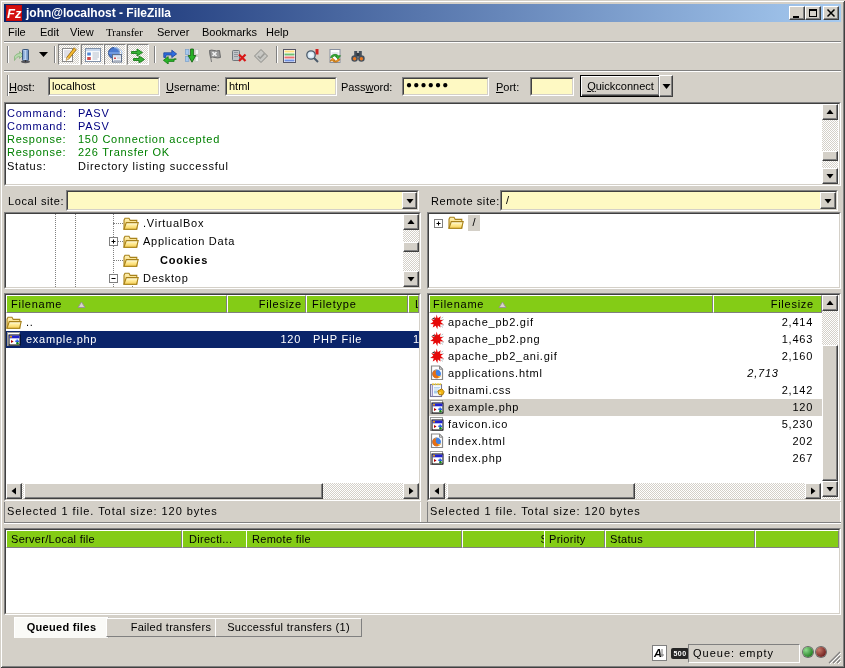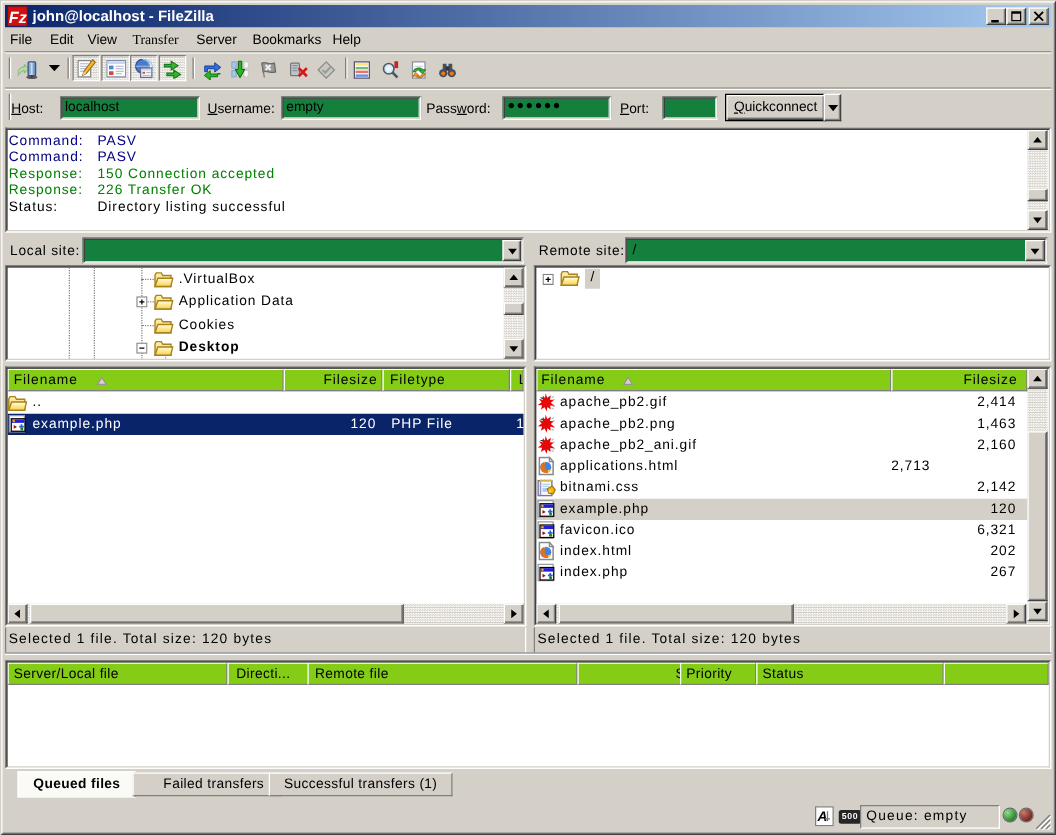--- a/index.html
+++ b/index.html
@@ -12,7 +12,7 @@
 .sunken { position:absolute; border:2px solid; border-color:#808080 #ffffff #ffffff #808080; }
 .sunken::before { content:""; position:absolute; left:-1px; top:-1px; right:-1px; bottom:-1px;
   border:1px solid; border-color:#404040 #d4d0c8 #d4d0c8 #404040; pointer-events:none; z-index:9; }
-.field { position:absolute; border:2px solid; border-color:#808080 #ffffff #ffffff #808080; background:#15803d; }
+.field { position:absolute; border:2px solid; border-color:#808080 #ffffff #ffffff #808080; background:#fef9c3; }
 .field::before { content:""; position:absolute; left:-1px; top:-1px; right:-1px; bottom:-1px;
   border:1px solid; border-color:#404040 #d4d0c8 #d4d0c8 #404040; pointer-events:none; z-index:9; }
 .btn3d { background:#d4d0c8; border:1px solid; border-color:#ffffff #404040 #404040 #ffffff;

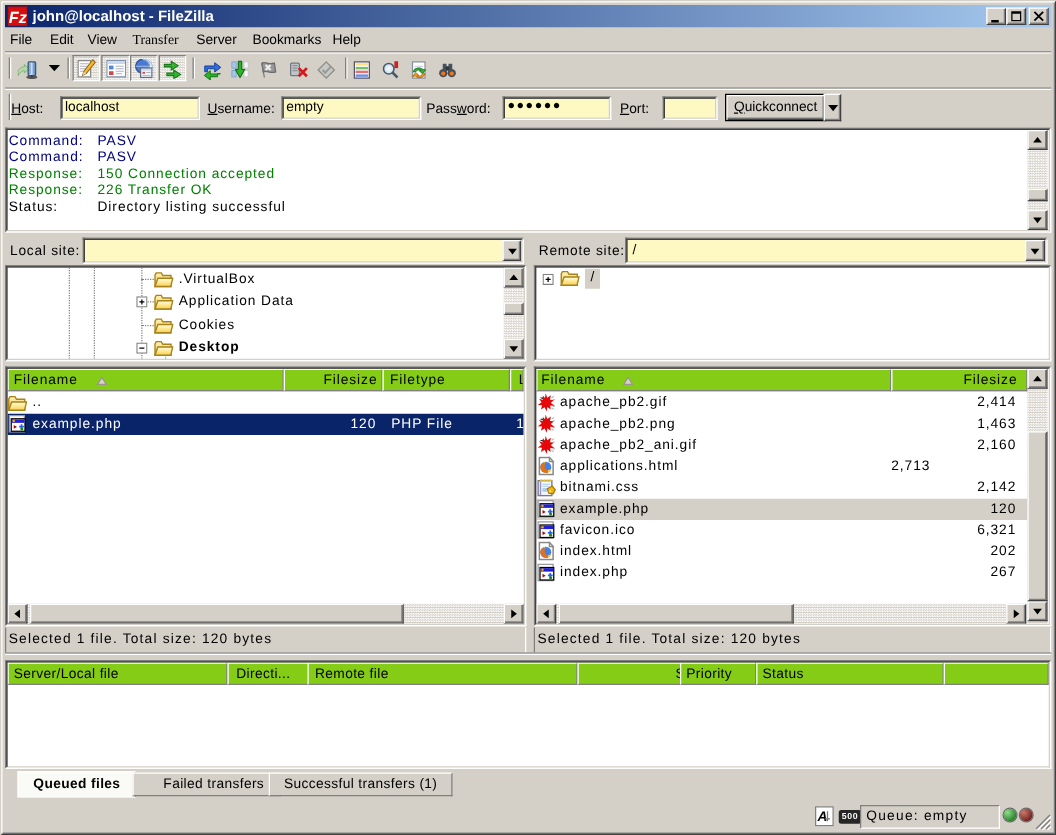--- a/index.html
+++ b/index.html
@@ -164,7 +164,7 @@
       </div>
   <div class="abs" style="left:162px; top:9px;"><span class="u">U</span>sername:</div>
   <div class="field" style="left:221px; top:5px; width:112px; height:19px;">
-    <div class="abs" style="left:2px; top:1px;">empty</div>
+    <div class="abs" style="left:2px; top:1px;">html</div>
       </div>
   <div class="abs" style="left:337px; top:9px;">Pass<span class="u">w</span>ord:</div>
   <div class="field" style="left:398px; top:5px; width:87px; height:19px;">

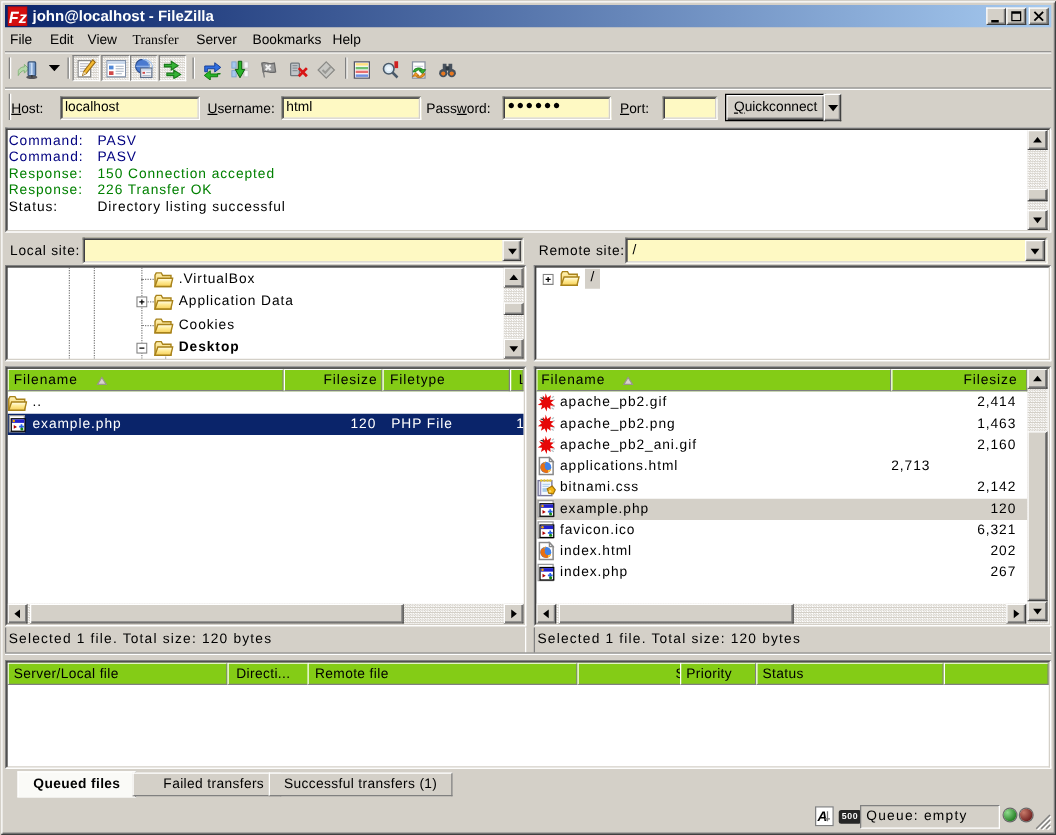--- a/index.html
+++ b/index.html
@@ -258,7 +258,7 @@
             <use href="#i-folder"></use>
           </svg>
         </div>
-    <div class="abs w" style="left:137px; top:40px;">Cookies</div>
+    <div class="abs w" style="left:154px; top:40px;font-weight:bold;">Cookies</div>
 
     <div class="abs" style="left:103px; top:60px;">
           <svg width="9" height="9">

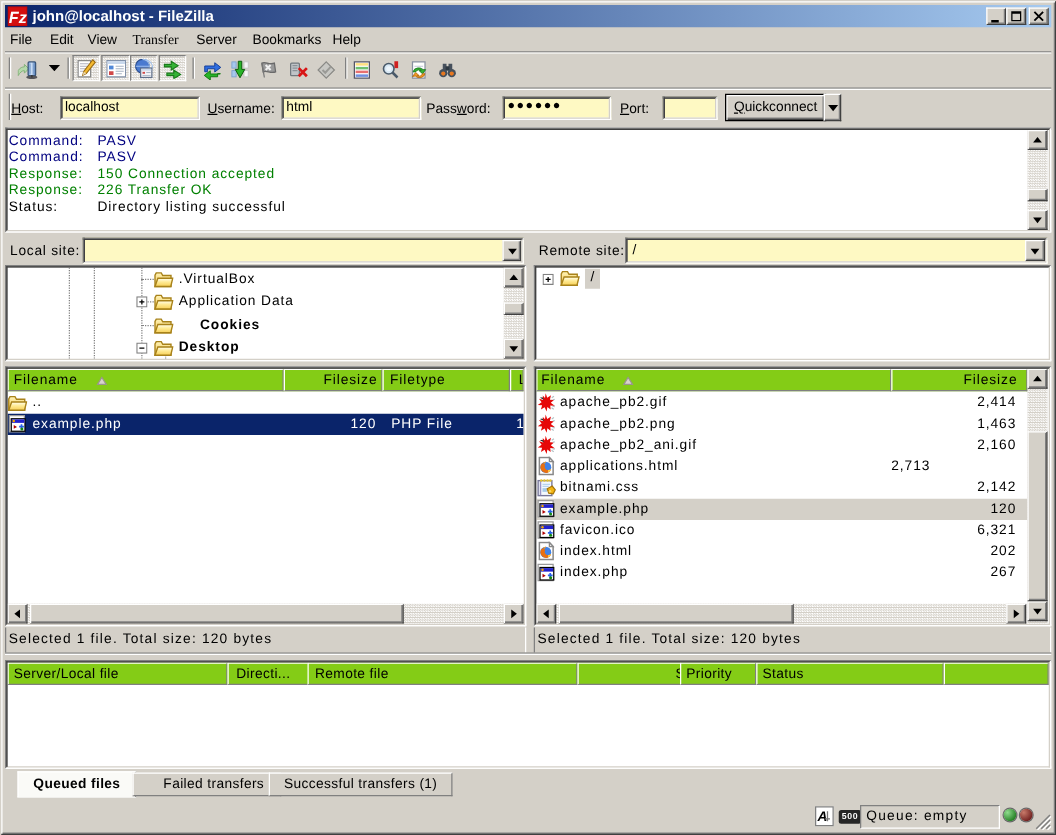--- a/index.html
+++ b/index.html
@@ -270,7 +270,7 @@
             <use href="#i-folder"></use>
           </svg>
         </div>
-    <div class="abs w" style="left:137px; top:58px;font-weight:bold;">Desktop</div>
+    <div class="abs w" style="left:137px; top:58px;">Desktop</div>
   </div>
   <div class="abs" style="left:397px; top:0px; width:16px; height:73px;">
     <div class="abs check" style="left:0; top:0; width:16px; height:73px;"></div>

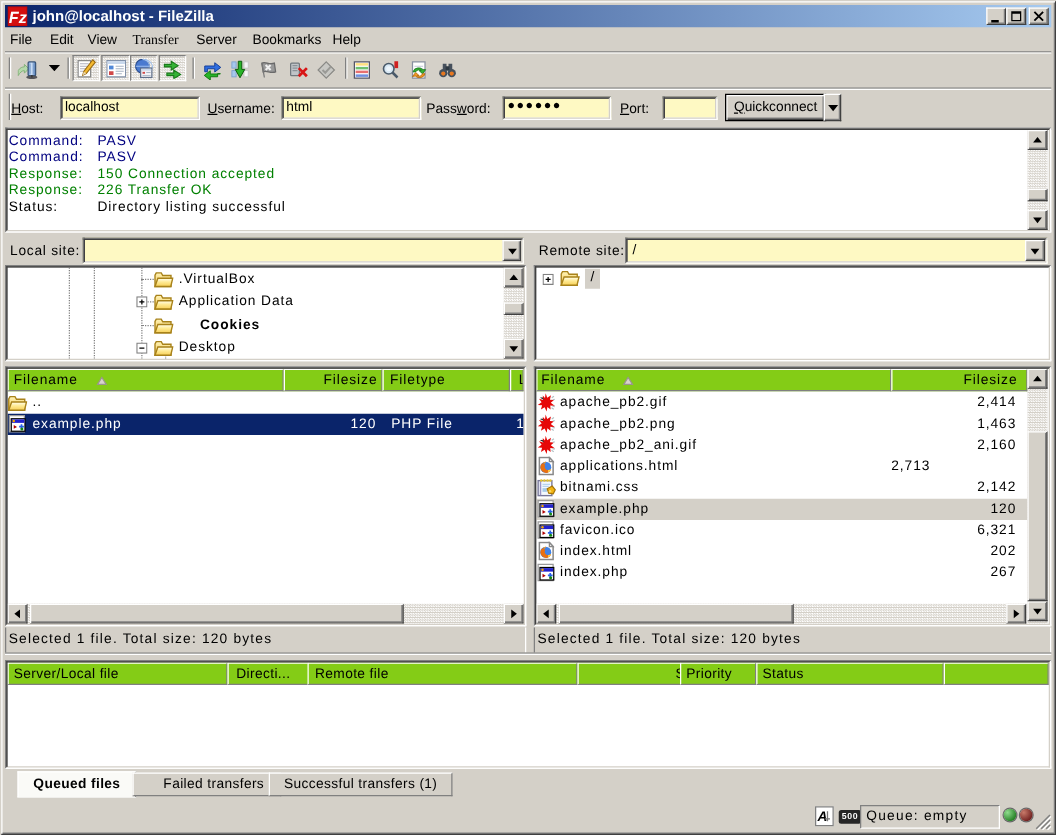--- a/index.html
+++ b/index.html
@@ -381,7 +381,7 @@
             <use href="#i-ff"></use>
           </svg>
           <span class="abs" style="left:19px;">applications.html</span>
-          <span class="abs" style="left:284px; width:100px; text-align:left;">2,713</span>
+          <span class="abs" style="left:284px; width:100px; text-align:center;font-style:italic;">2,713</span>
         </div>
     <div class="row w" style="left:0; top:87px;  width:393px;">
           <svg class="ic" width="16" height="17">

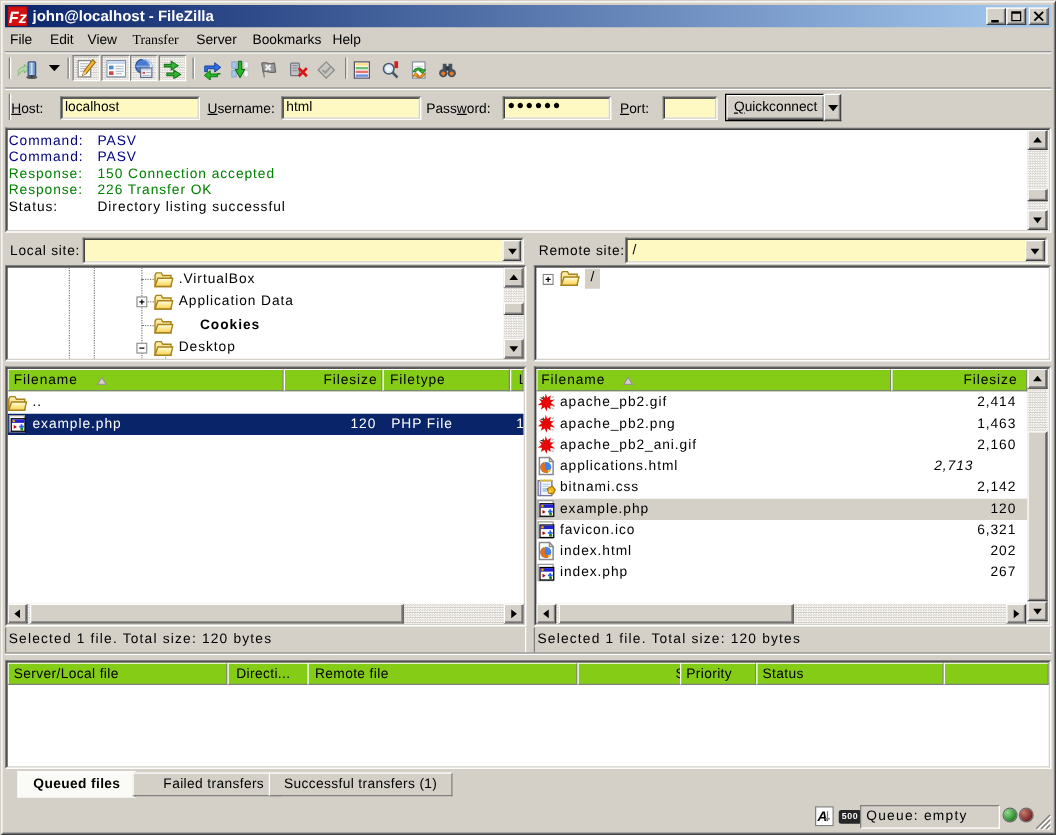--- a/index.html
+++ b/index.html
@@ -402,7 +402,7 @@
             <use href="#i-php"></use>
           </svg>
           <span class="abs" style="left:19px;">favicon.ico</span>
-          <span class="abs" style="left:284px; width:100px; text-align:right;">6,321</span>
+          <span class="abs" style="left:284px; width:100px; text-align:right;">5,230</span>
         </div>
     <div class="row w" style="left:0; top:138px; width:393px;">
           <svg class="ic" width="16" height="17">

